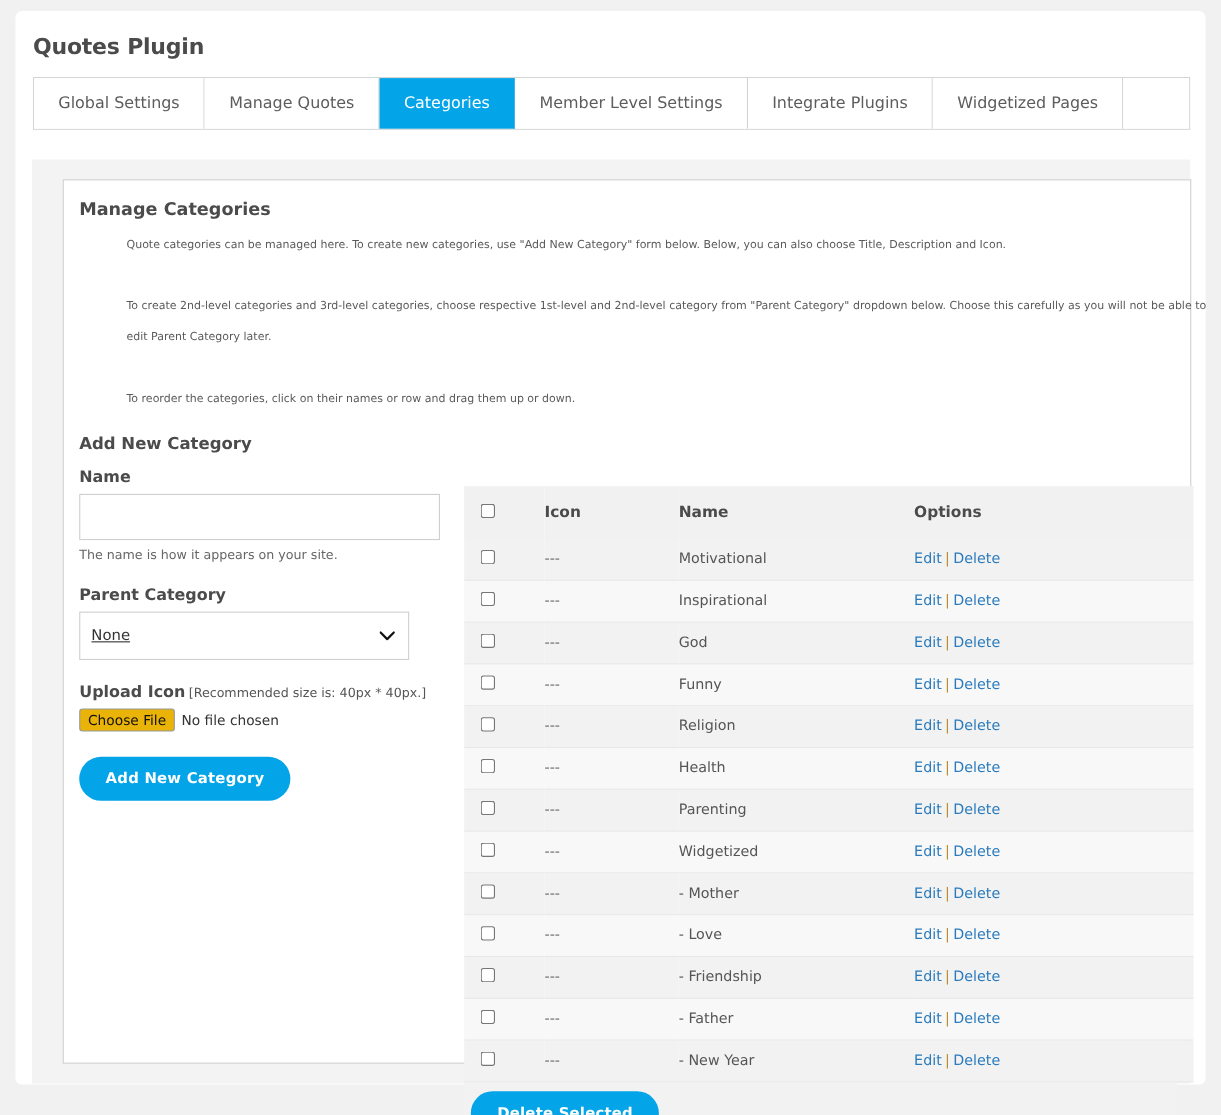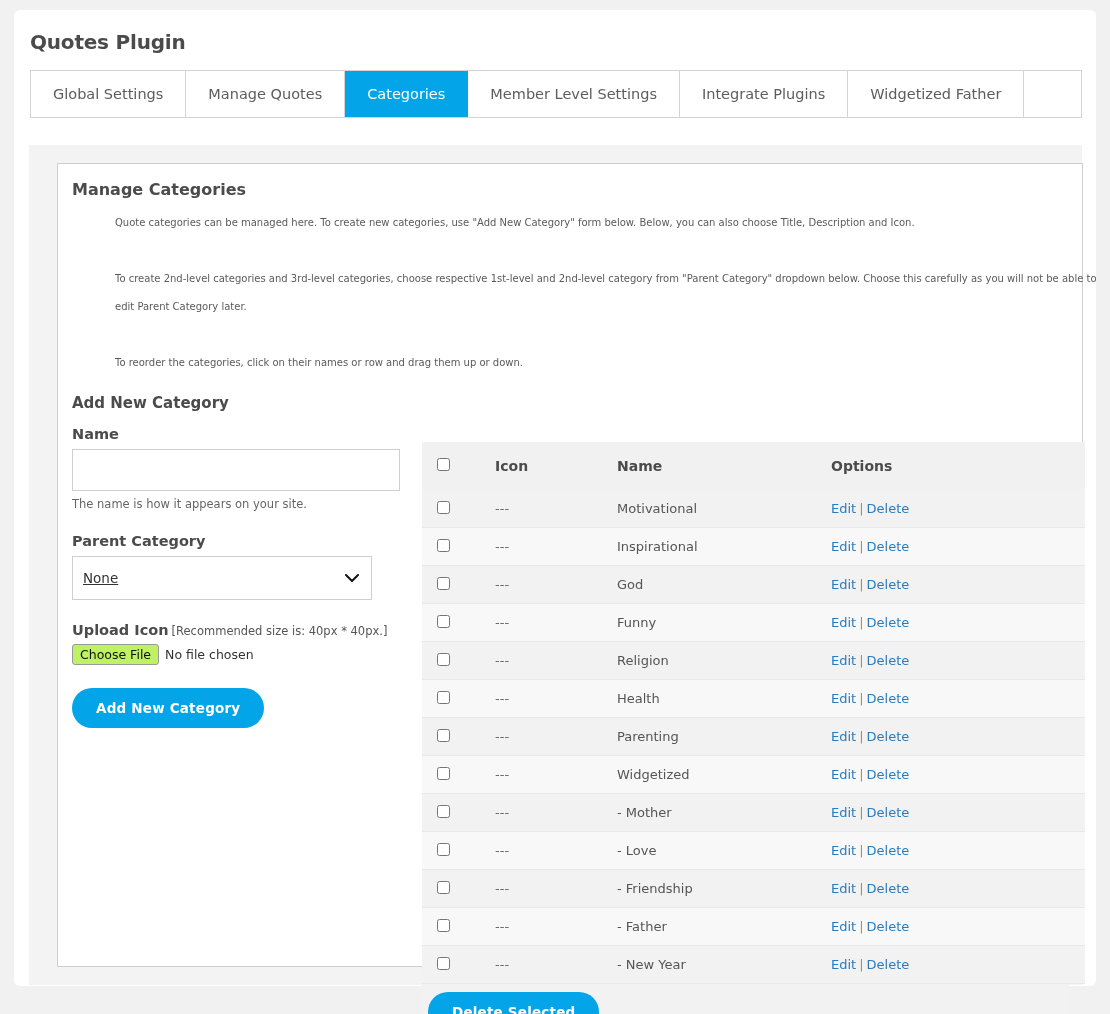--- a/index.html
+++ b/index.html
@@ -332,7 +332,7 @@
         <span>Integrate Plugins</span>
       </div>
       <div class="tab">
-        <span>Widgetized Father</span>
+        <span>Widgetized Pages</span>
       </div>
       <div class="tab filler"></div>
     </div>

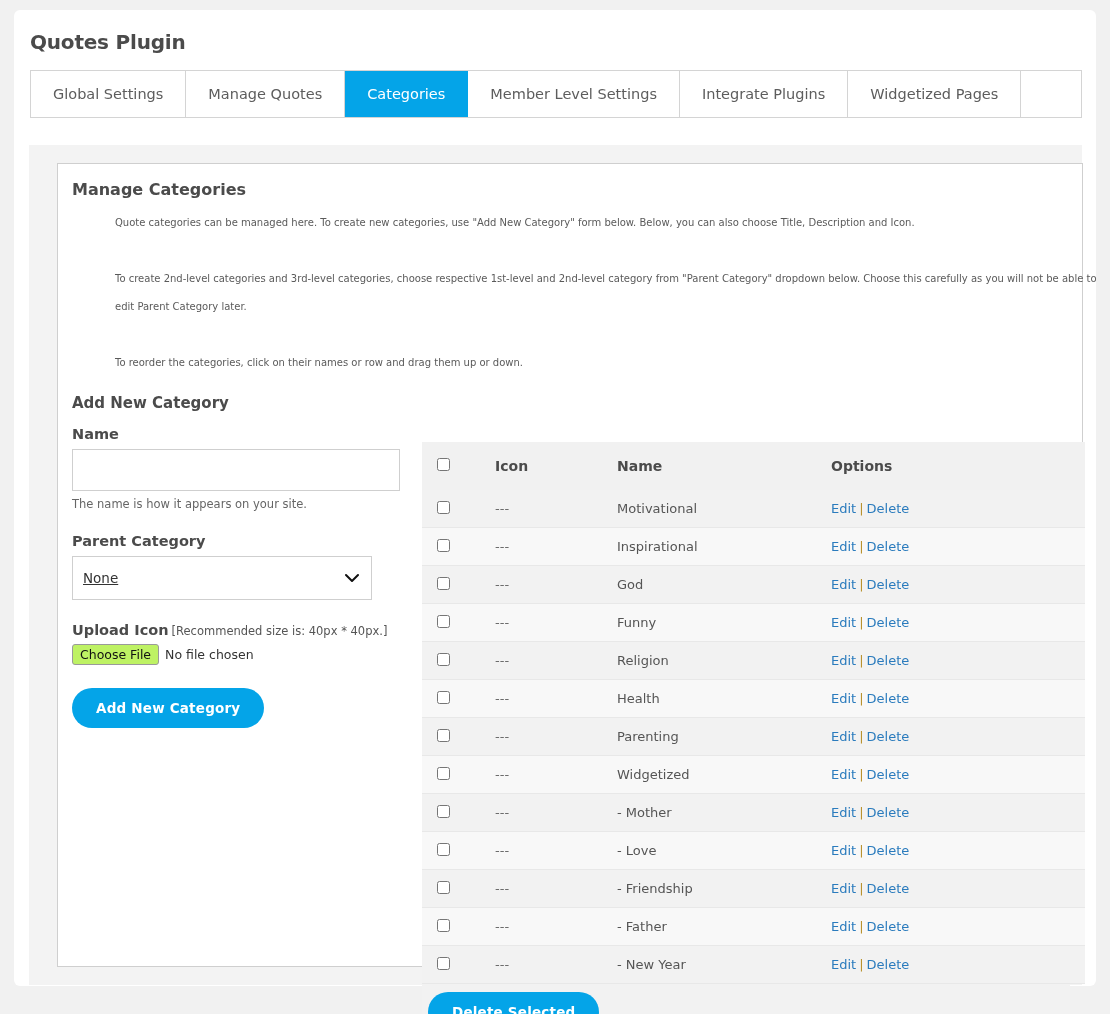--- a/index.html
+++ b/index.html
@@ -206,7 +206,7 @@
     gap: 6px;
   }
   #choose-file-btn {
-    background: #bef264;
+    background: #eab308;
     border: 1px solid #9a9a9a;
     border-radius: 3px;
     font-family: inherit;

